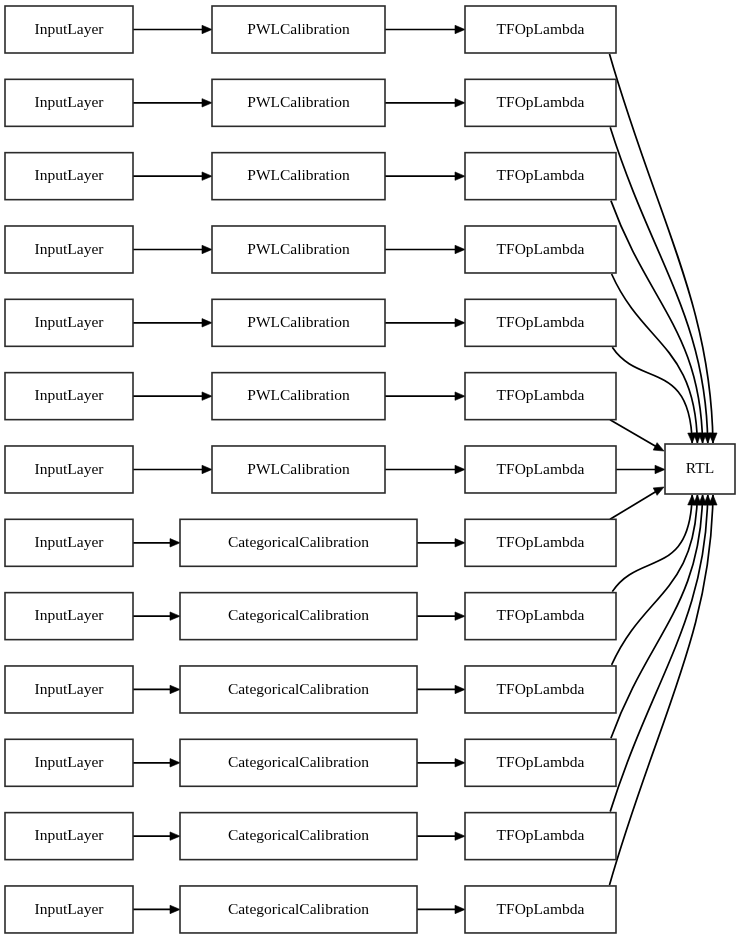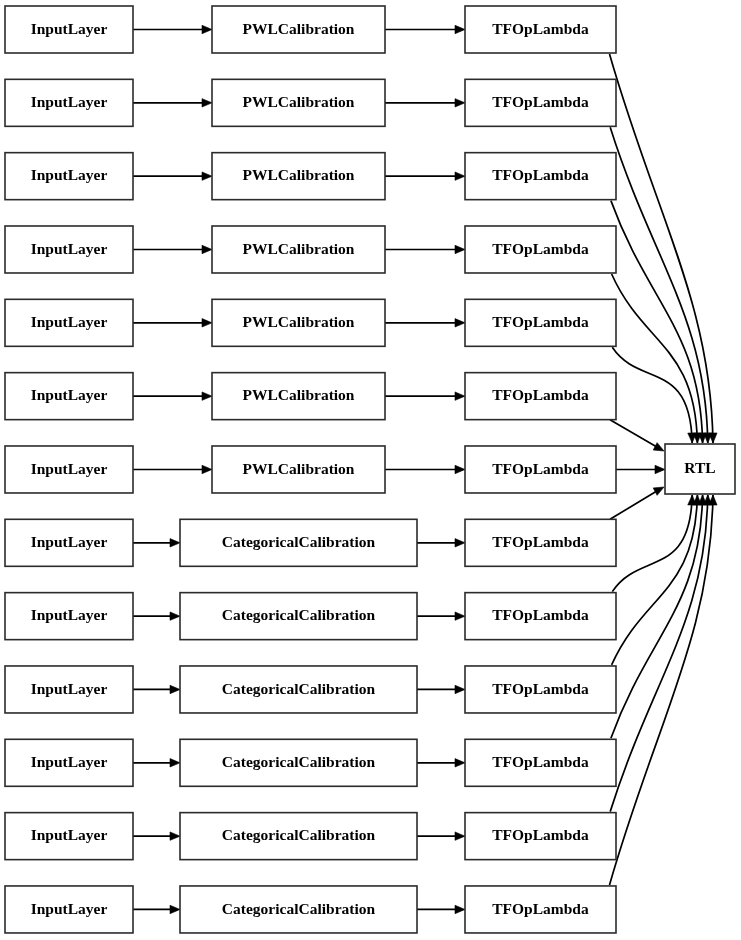--- a/index.html
+++ b/index.html
@@ -18,7 +18,6 @@
     width: 730px;
     height: 940px;
     background: #ffffff;
-    font-weight: bold;
   }
   #graph-svg {
     position: absolute;

